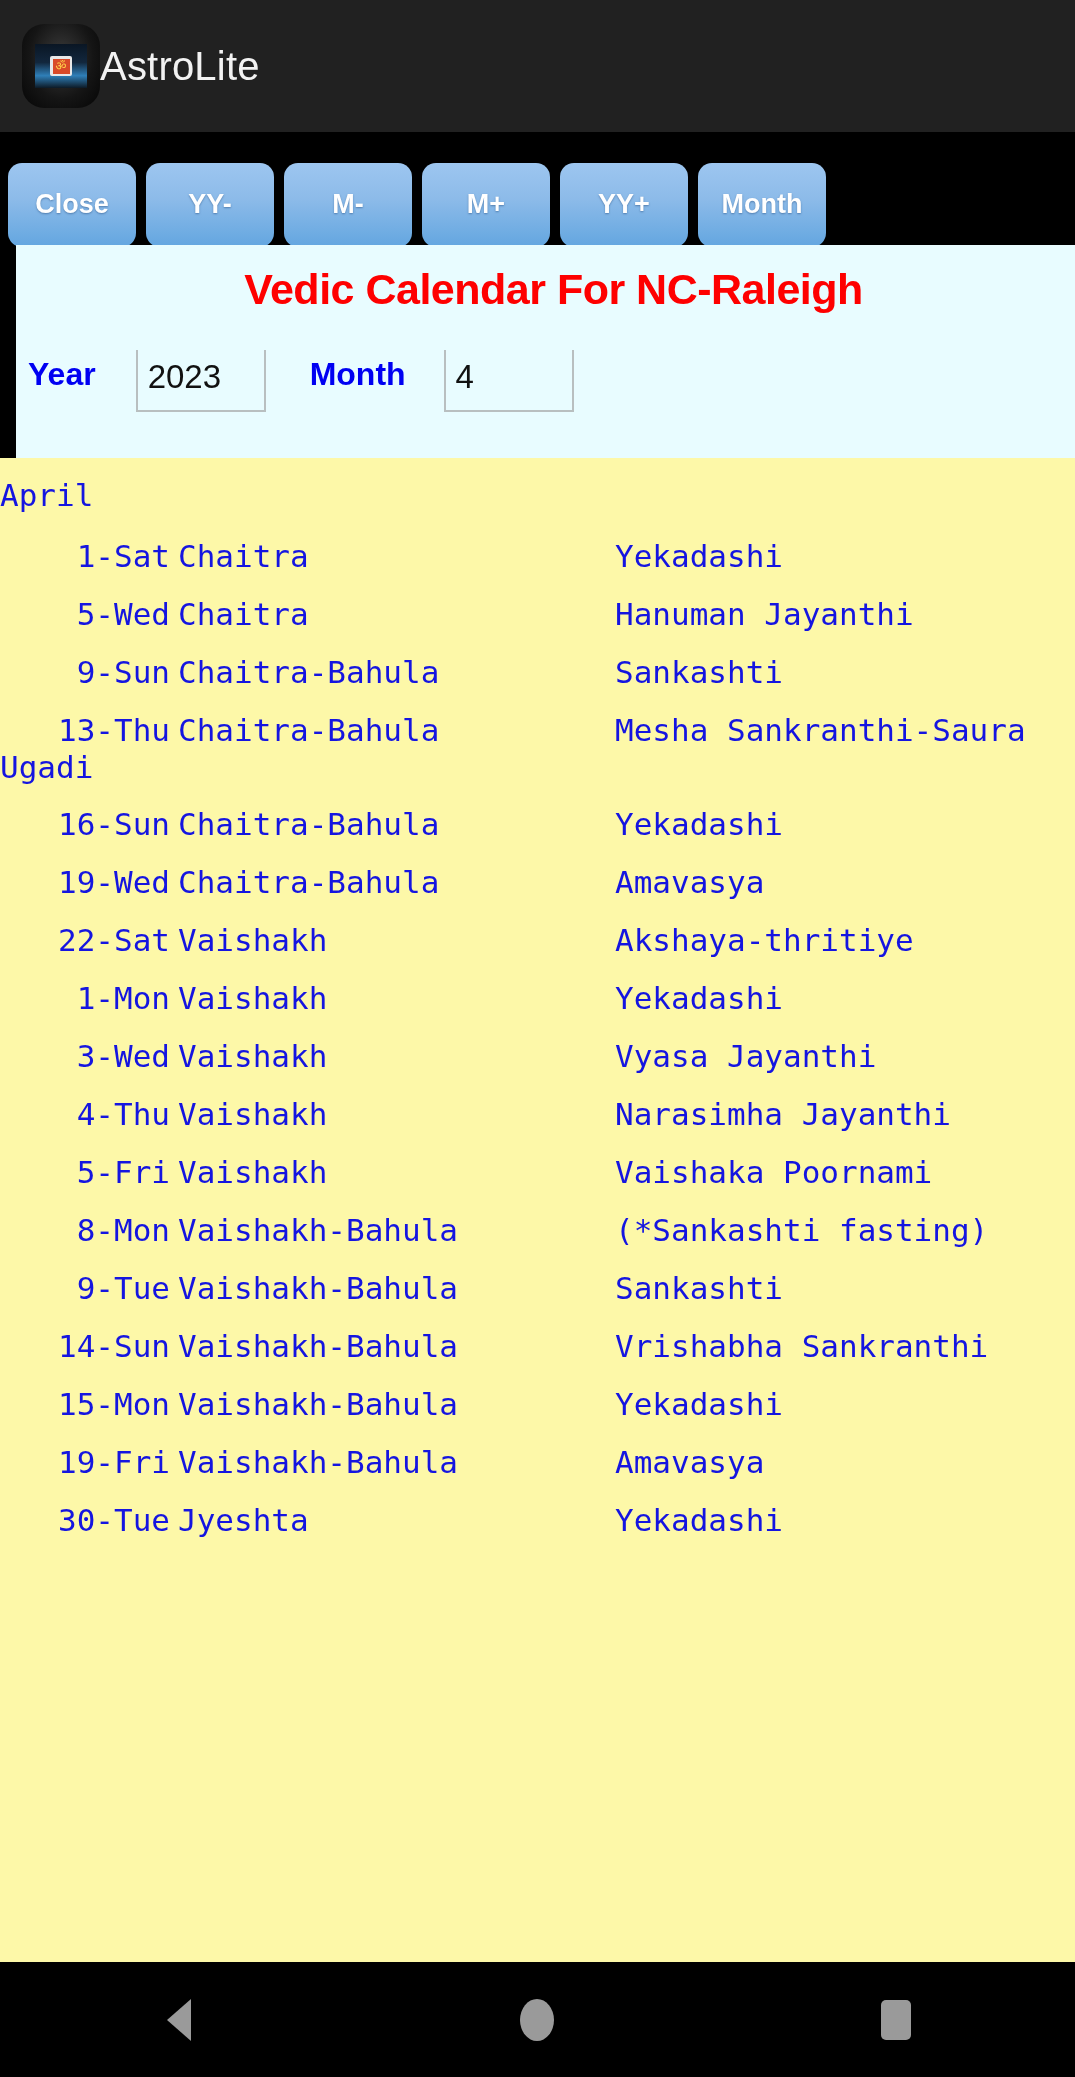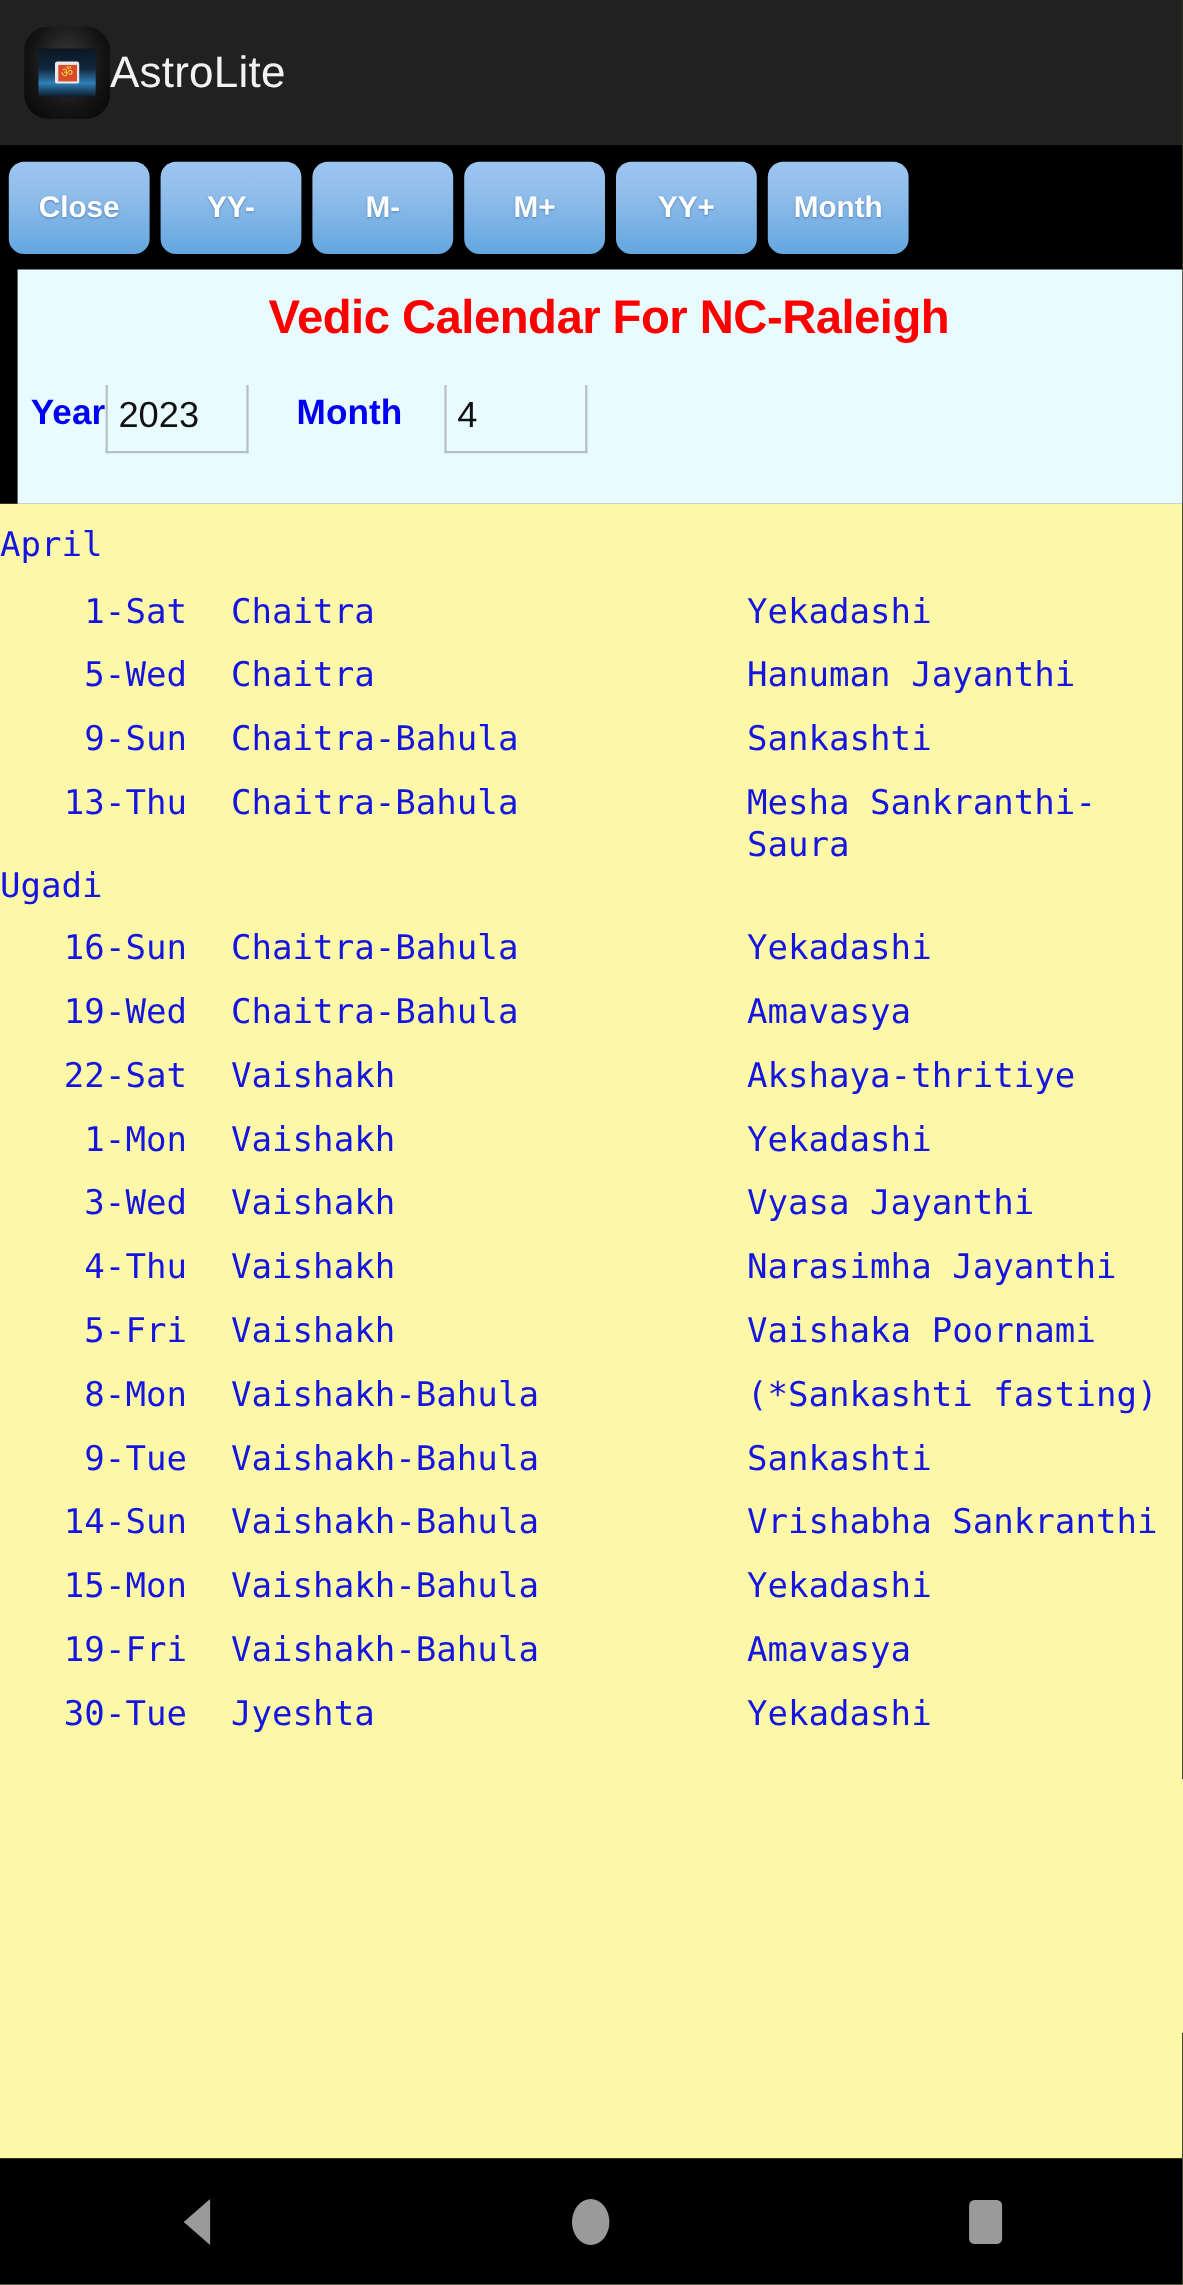--- a/index.html
+++ b/index.html
@@ -82,7 +82,7 @@
   
   #button-bar {
     position: absolute;
-    left: 0; top: 132px;
+    left: 0; top: 148px;
     width: 1075px;
     height: 113px;
     background: #000000;

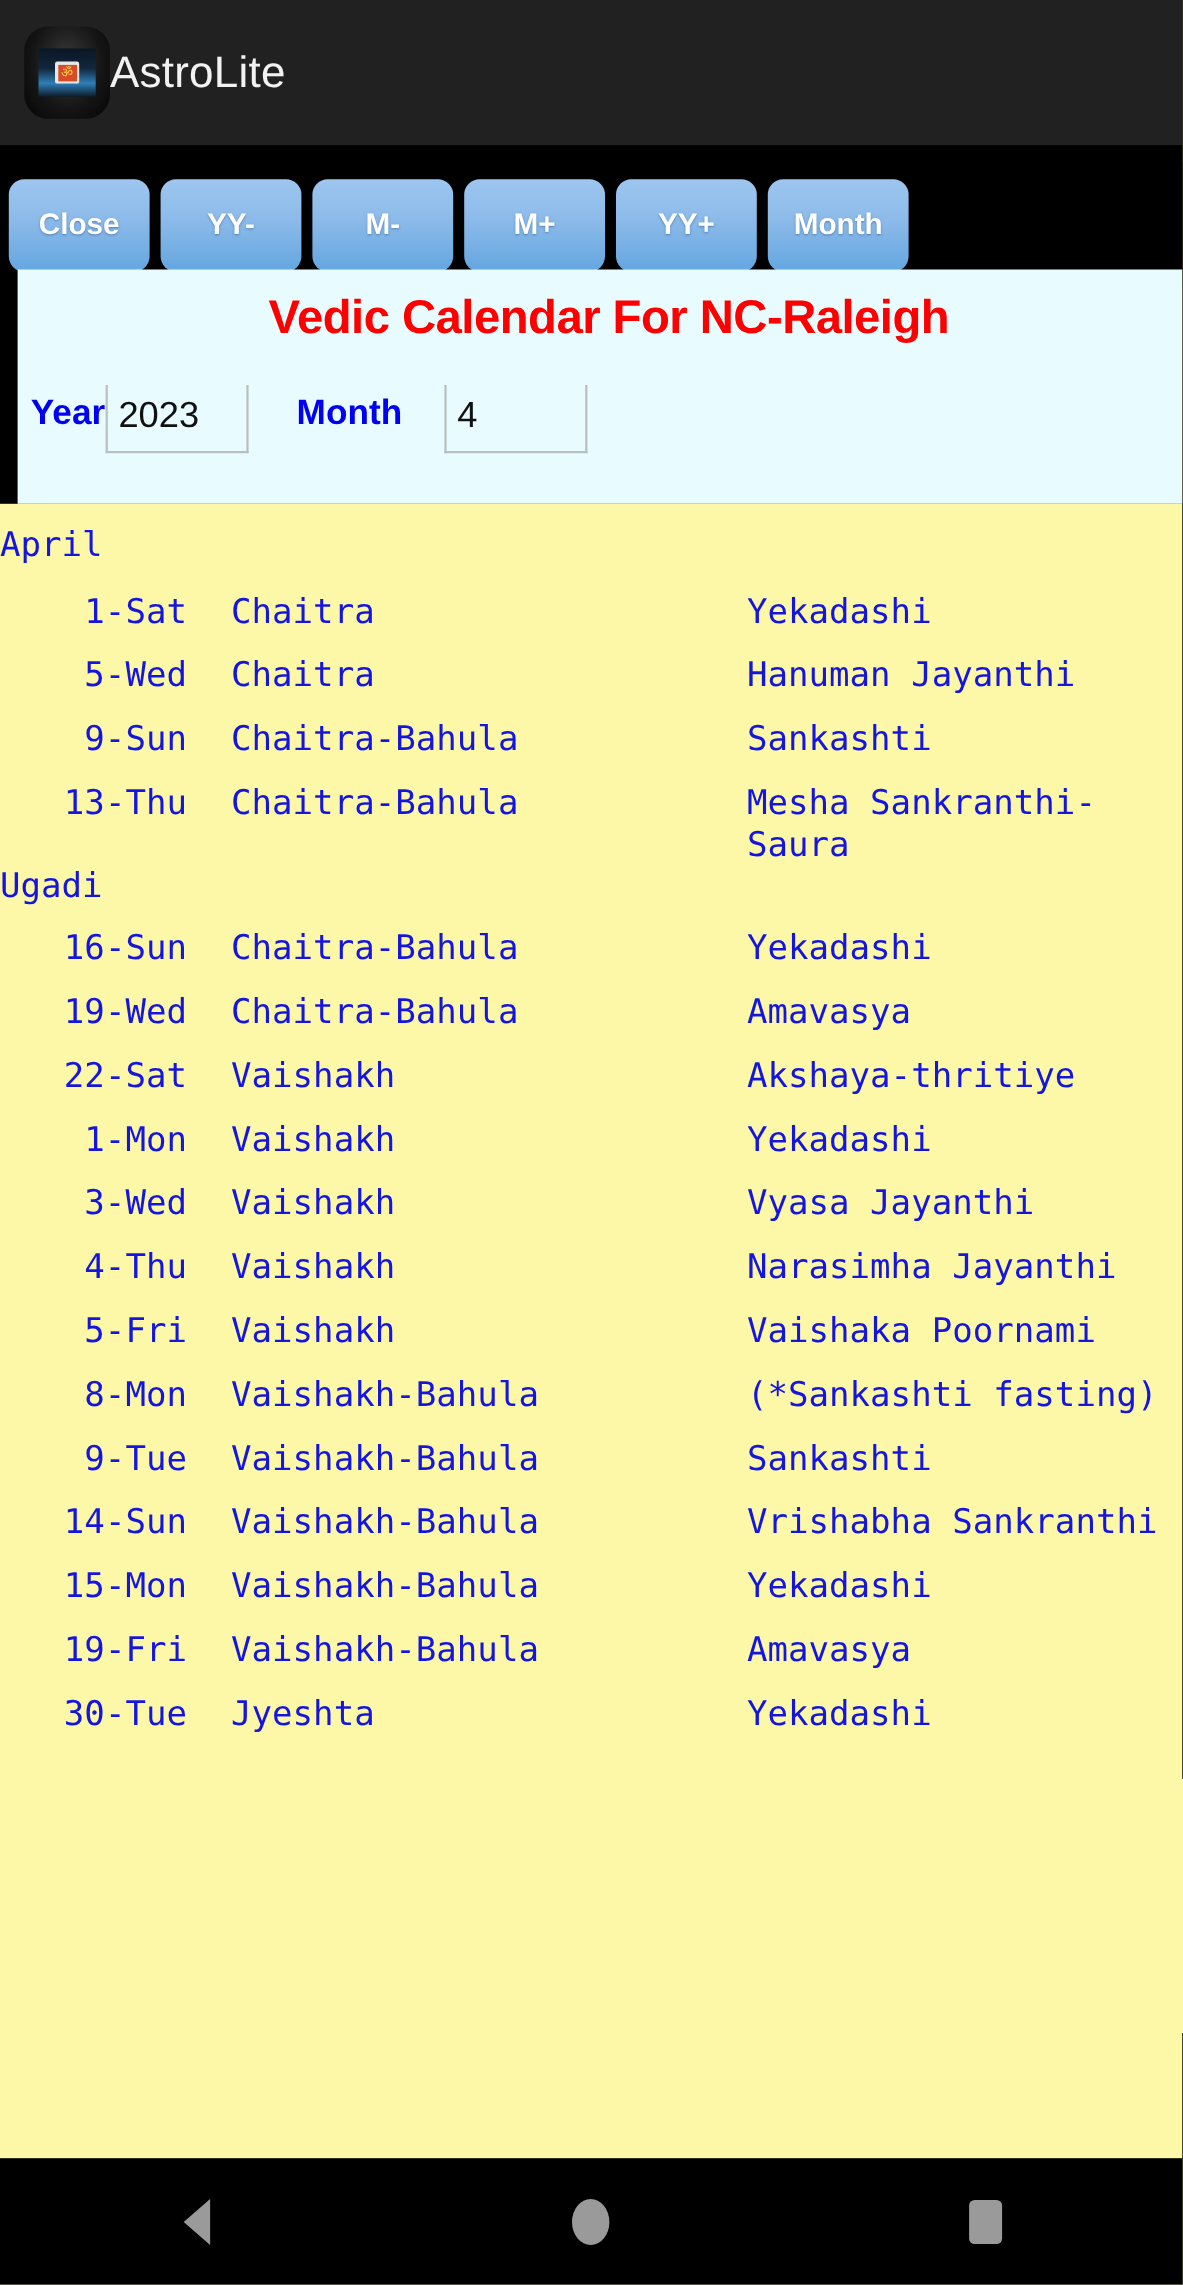--- a/index.html
+++ b/index.html
@@ -159,7 +159,7 @@
     height: 62px;
   }
   #year-label { margin-left: 4px; }
-  #year-input-wrap { }
+  #year-input-wrap { margin-left: 40px; }
   #month-label { margin-left: 44px; }
   #month-input-wrap { margin-left: 38px; }
 

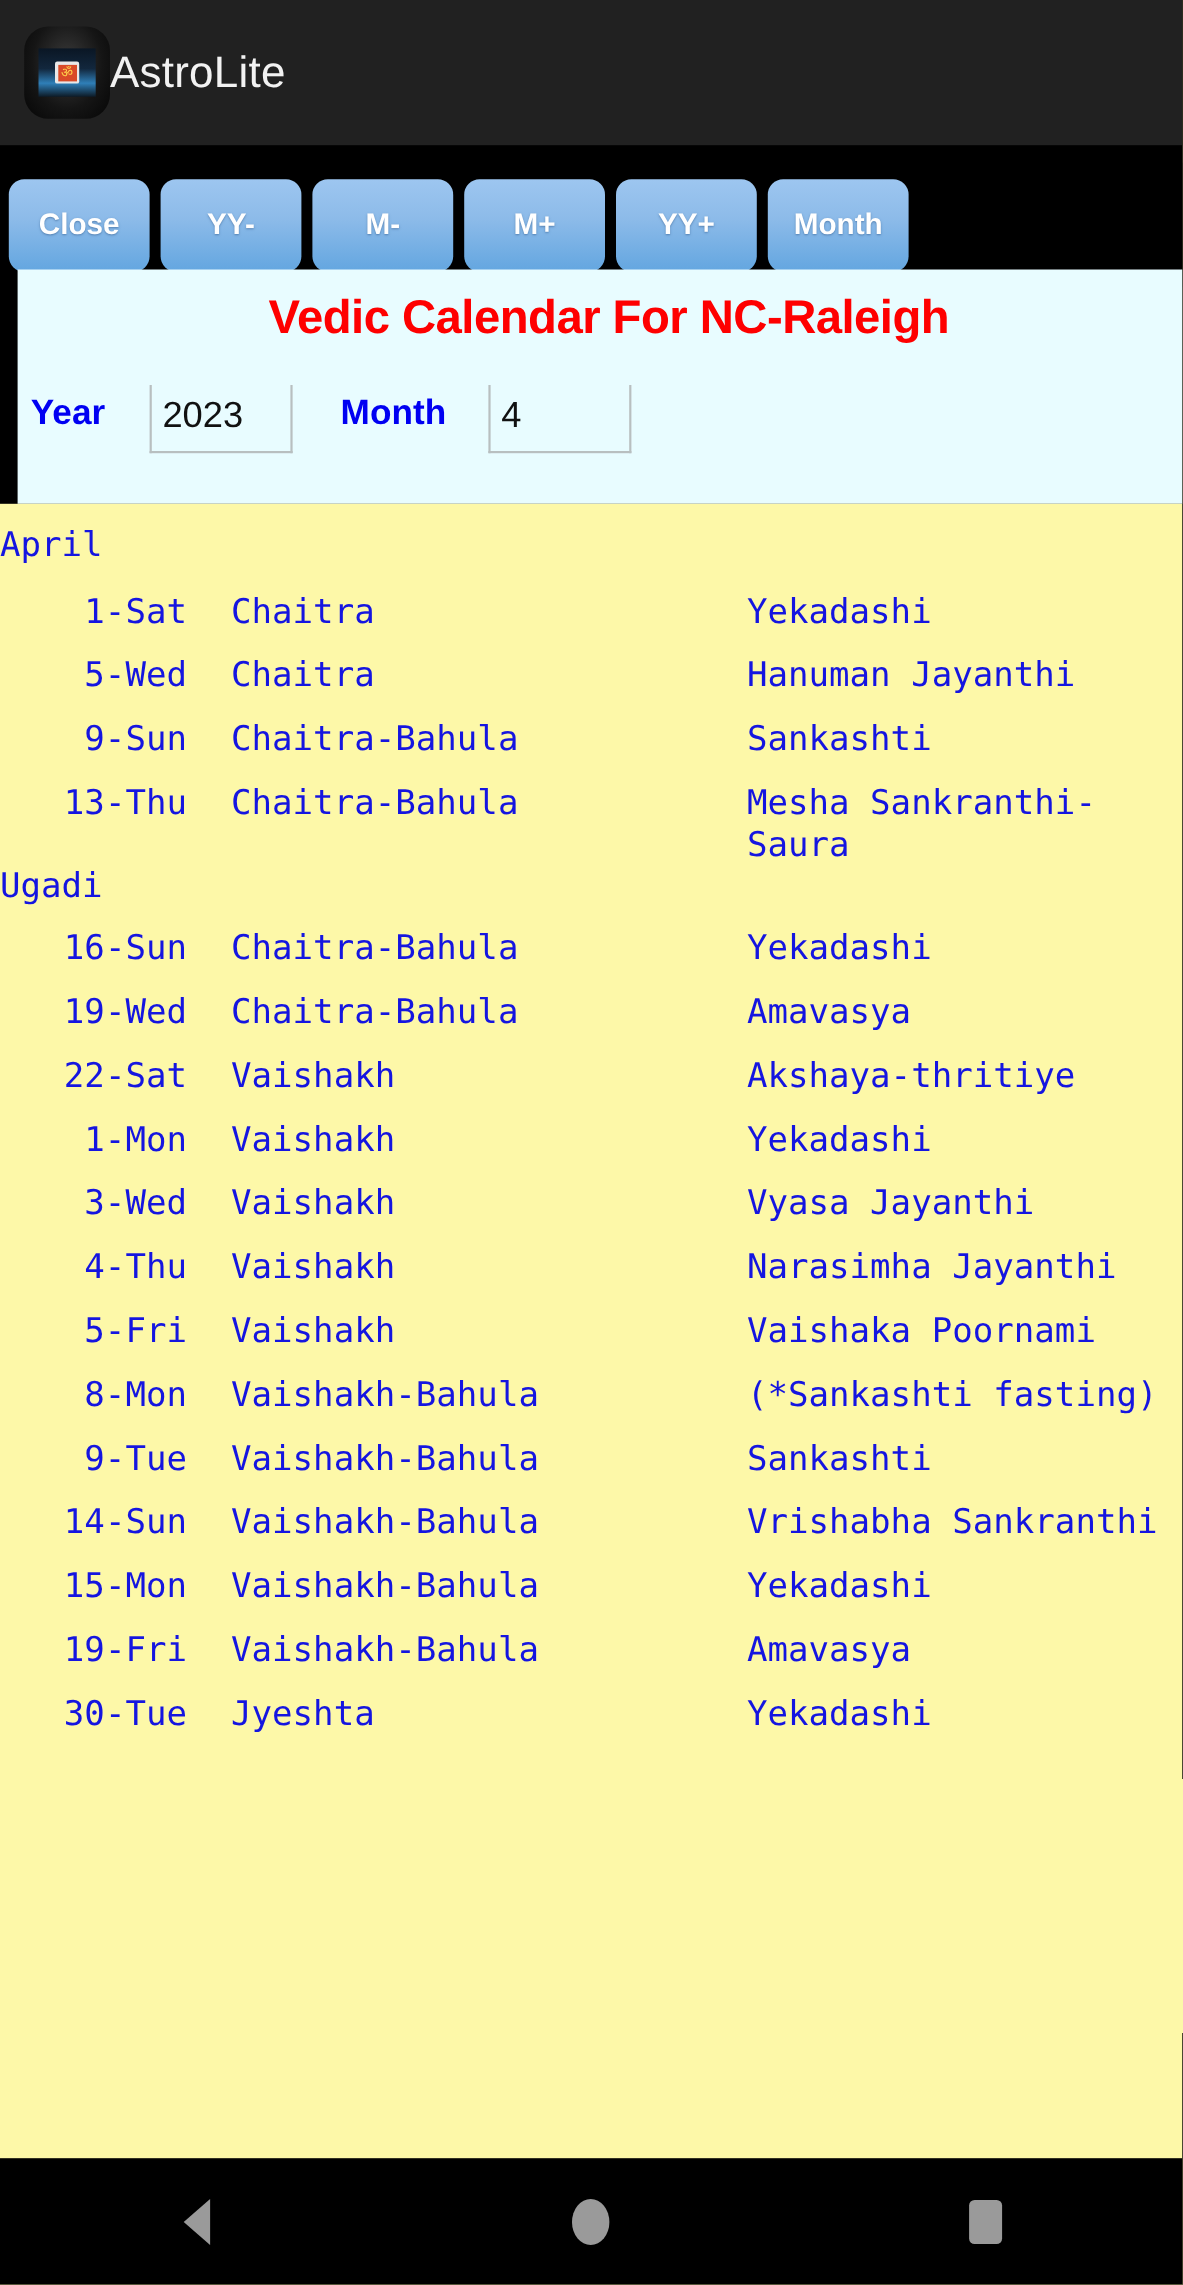--- a/index.html
+++ b/index.html
@@ -191,7 +191,6 @@
     padding-top: 20px;
     white-space: pre;
     font-family: "DejaVu Sans Mono", "Liberation Mono", monospace;
-    gap: 32px;
   }
   .c-date {
     width: 178px;

